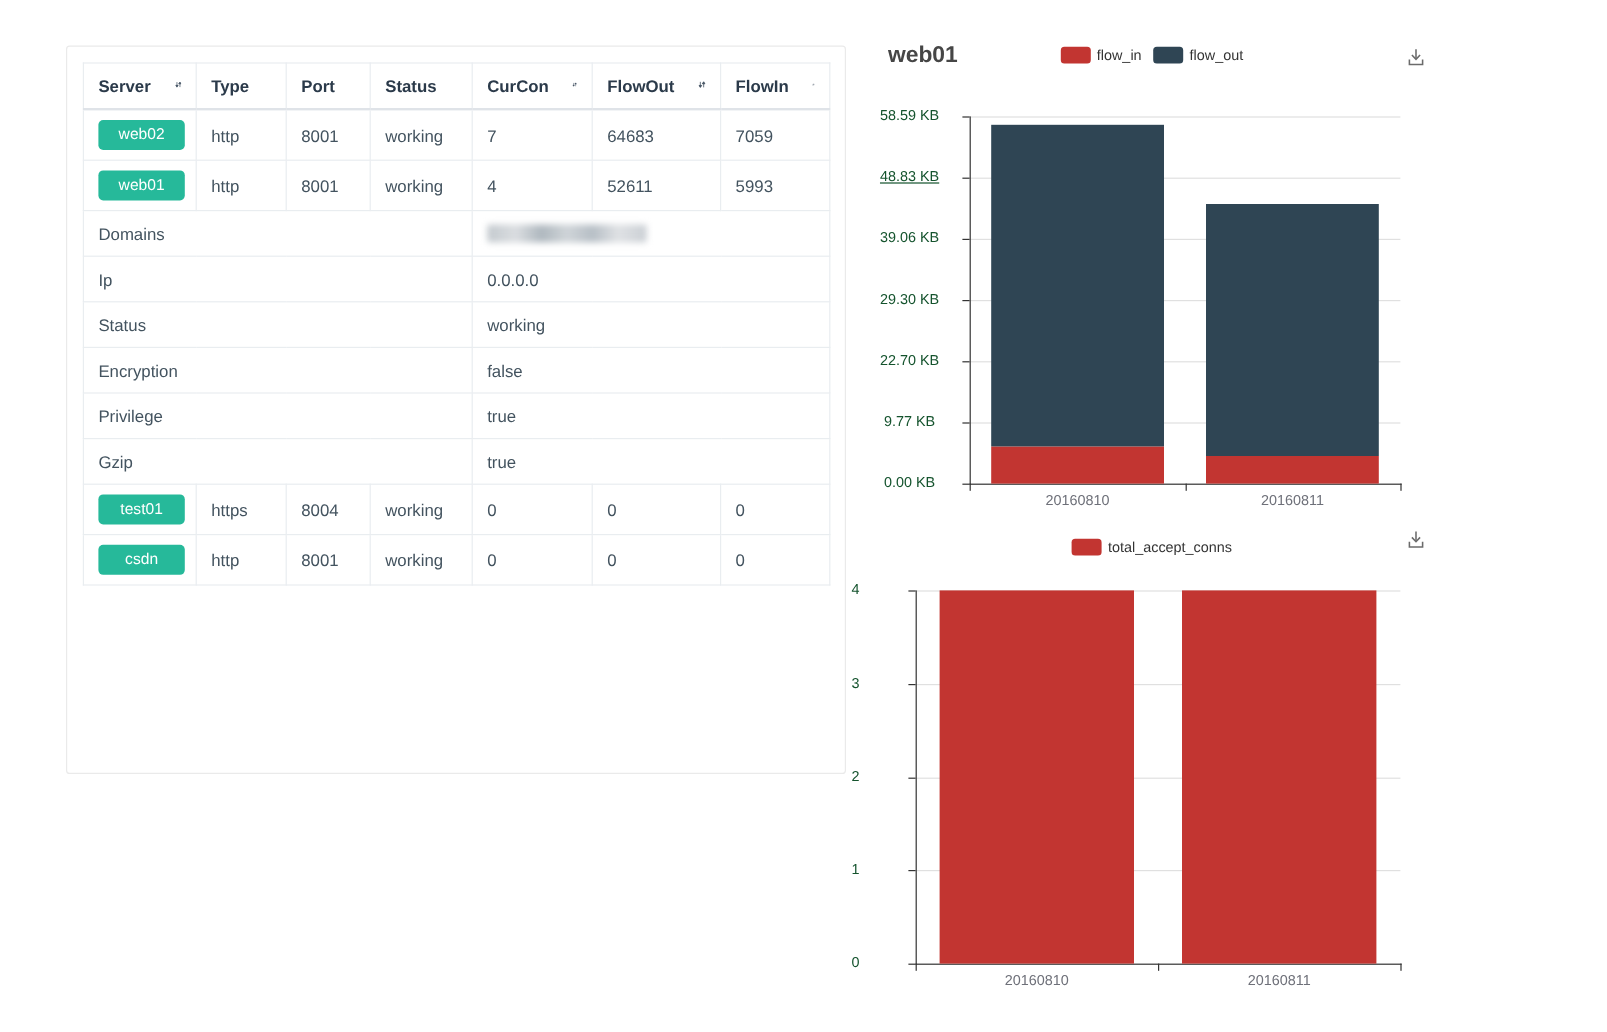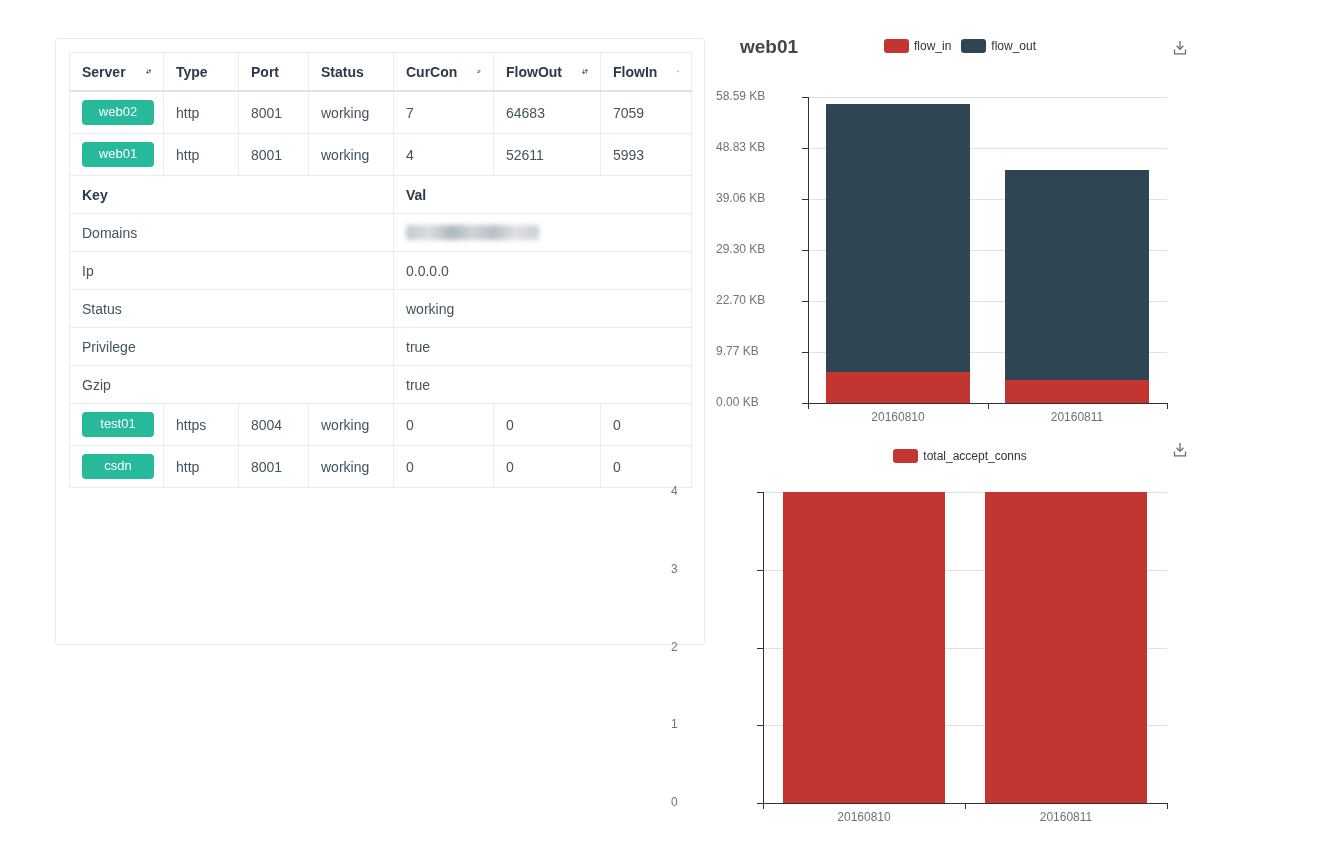--- a/index.html
+++ b/index.html
@@ -22,7 +22,7 @@
     height:37px;font-weight:bold;color:#2b3a4a;
     border-bottom:2px solid #dfe3e8;background:#fff;cursor:pointer;
   }
-  .th-flex{display:flex;align-items:center;justify-content:space-between;gap:20px;}
+  .th-flex{display:flex;align-items:flex-start;justify-content:space-between;gap:20px;}
   .row-server td{height:41px;color:#43535f;}
   .row-kv td{height:37px;color:#43535f;}
   .kv-head td{font-weight:bold;color:#2b3a4a;}

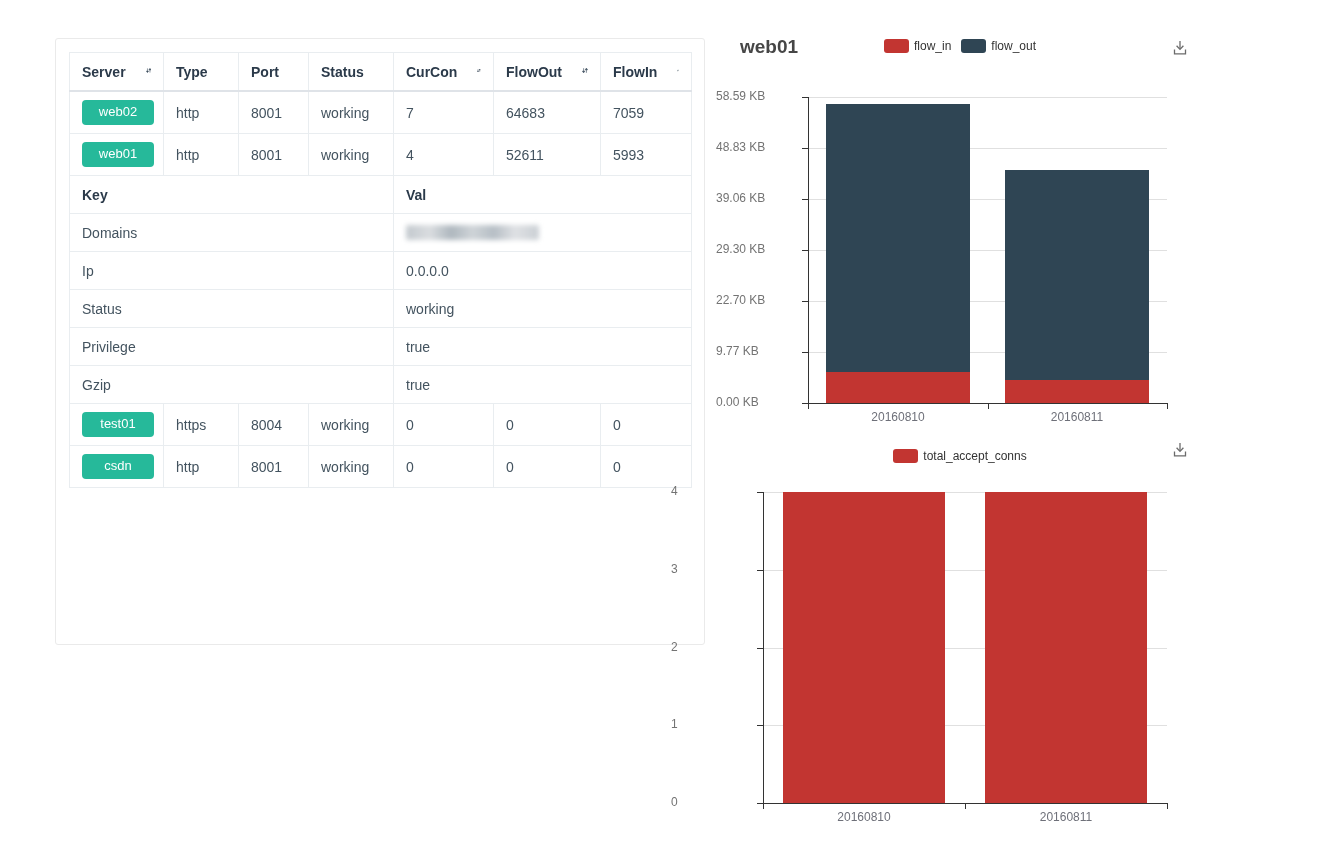--- a/index.html
+++ b/index.html
@@ -48,7 +48,7 @@
   .axis-y{position:absolute;left:0;top:0;width:1px;background:#333;}
   .tick-y{position:absolute;left:-6px;width:6px;height:1px;background:#333;}
   .tick-x{position:absolute;width:1px;height:6px;background:#333;}
-  .ylab{position:absolute;left:-92px;width:84px;font-size:12px;color:#737373;text-align:left;}
+  .ylab{position:absolute;left:-92px;width:84px;font-size:12px;color:#14532d;text-align:center;}
   .xlab{position:absolute;width:120px;font-size:12px;color:#6e7079;text-align:center;}
   .bar-seg{position:absolute;}
 </style>

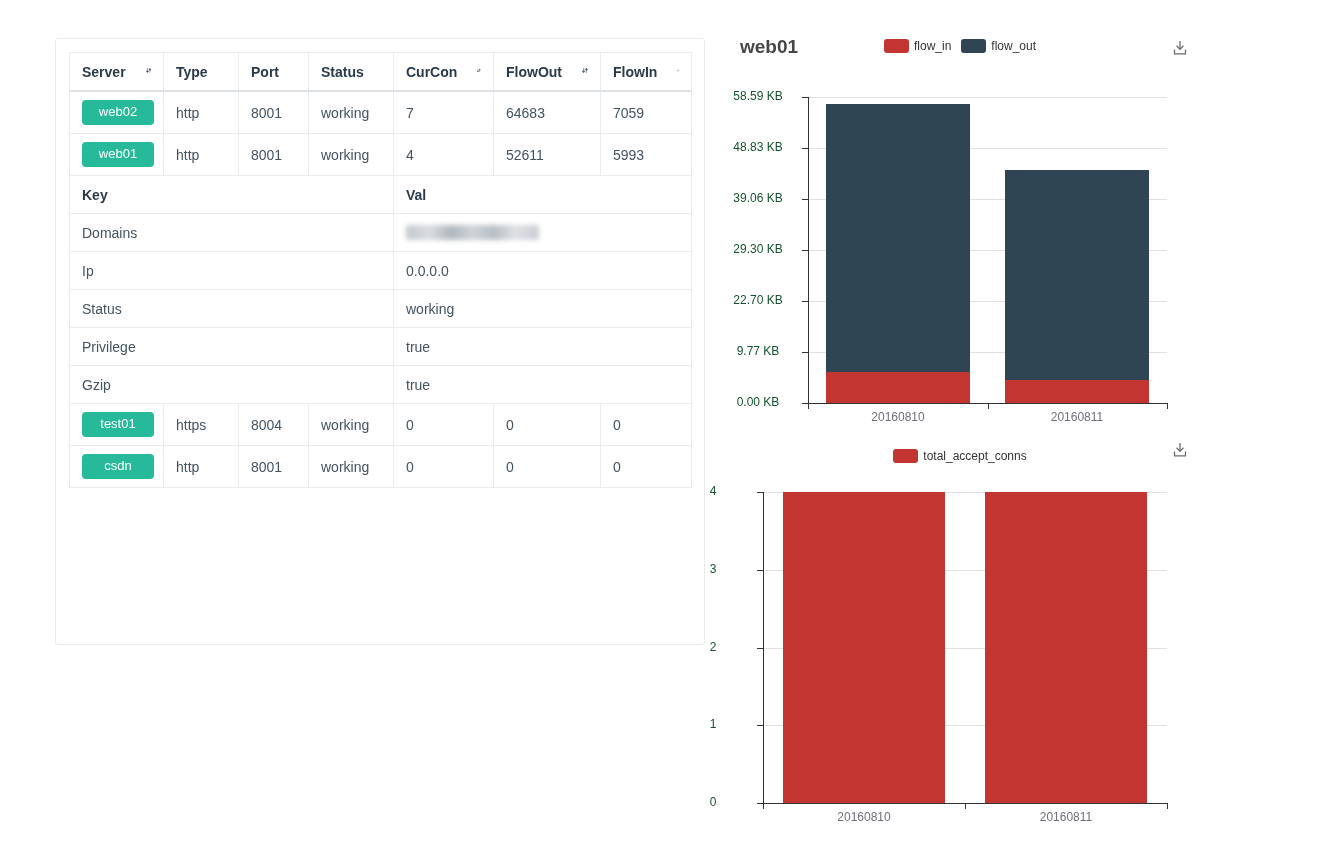--- a/index.html
+++ b/index.html
@@ -271,7 +271,7 @@
     <div class="ylab" style="top: 94px;">39.06 KB</div>
     <div class="gridline" style="top: 51px; width: 359px;"></div>
     <div class="tick-y" style="top: 51px;"></div>
-    <div class="ylab" style="top: 43px;">48.83 KB</div>
+    <div class="ylab" style="top: 43px; text-decoration: underline;">48.83 KB</div>
     <div class="gridline" style="top: 0px; width: 359px;"></div>
     <div class="tick-y" style="top: 0px;"></div>
     <div class="ylab" style="top: -8px;">58.59 KB</div>

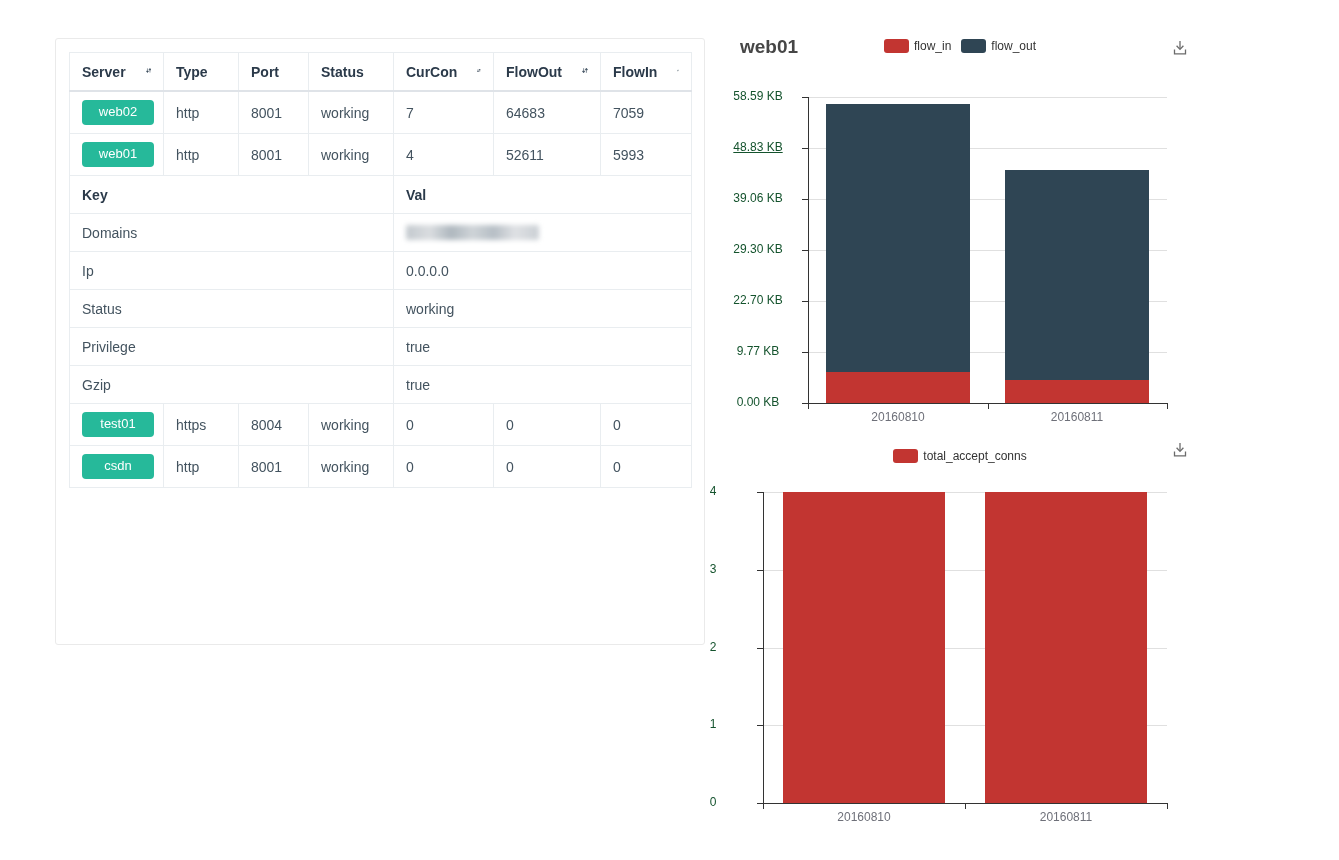--- a/index.html
+++ b/index.html
@@ -183,10 +183,6 @@
           <td>4</td>
           <td>52611</td>
           <td>5993</td>
-        </tr>
-        <tr class="row-kv kv-head">
-          <td colspan="4">Key</td>
-          <td colspan="3">Val</td>
         </tr>
         <tr class="row-kv">
           <td colspan="4">Domains</td>

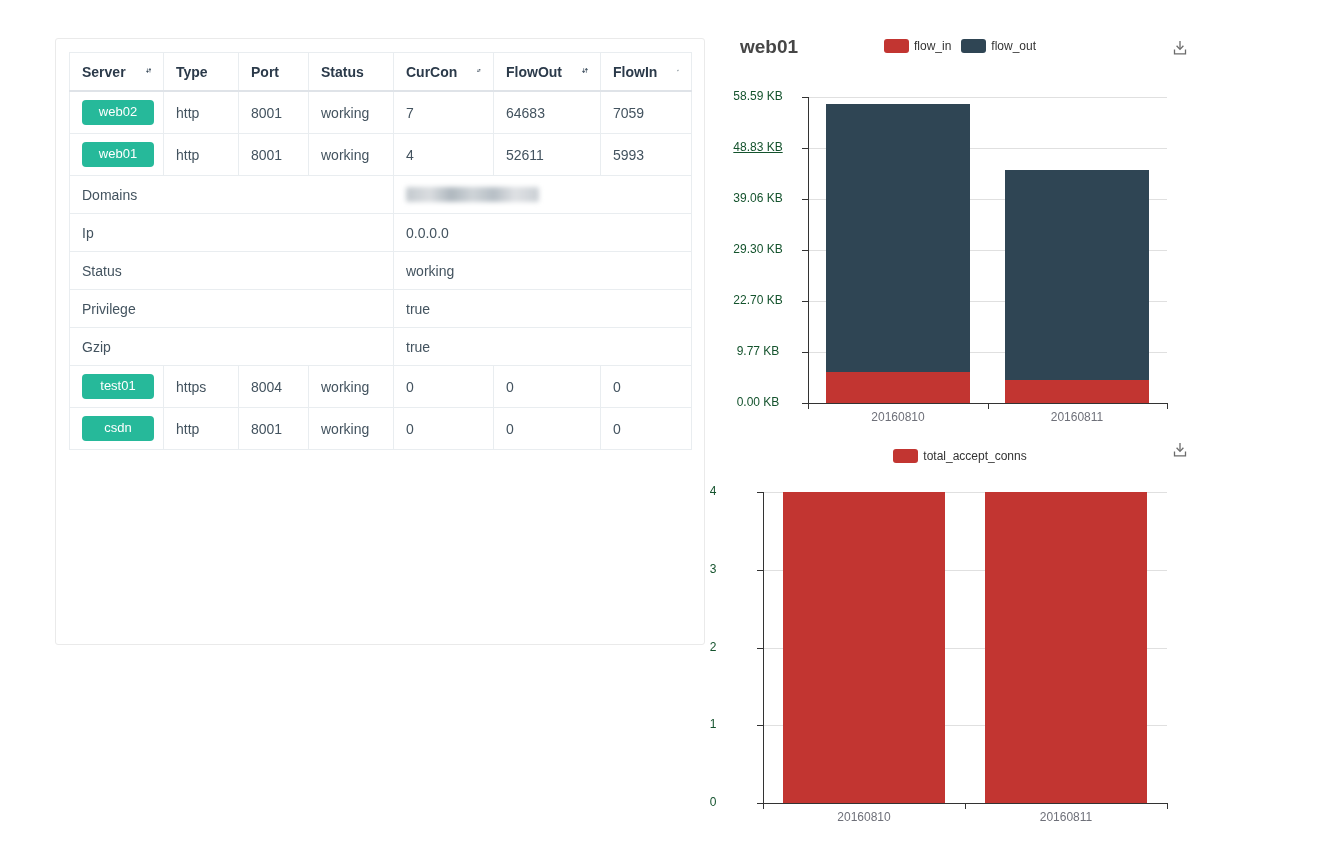--- a/index.html
+++ b/index.html
@@ -197,6 +197,10 @@
         <tr class="row-kv">
           <td colspan="4">Status</td>
           <td colspan="3">working</td>
+        </tr>
+        <tr class="row-kv">
+          <td colspan="4">Encryption</td>
+          <td colspan="3">false</td>
         </tr>
         <tr class="row-kv">
           <td colspan="4">Privilege</td>

